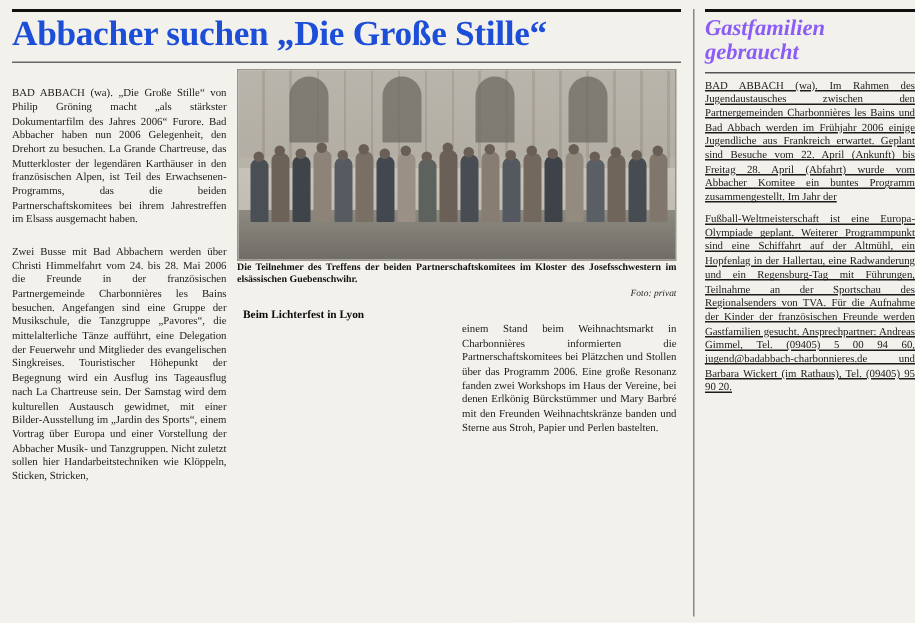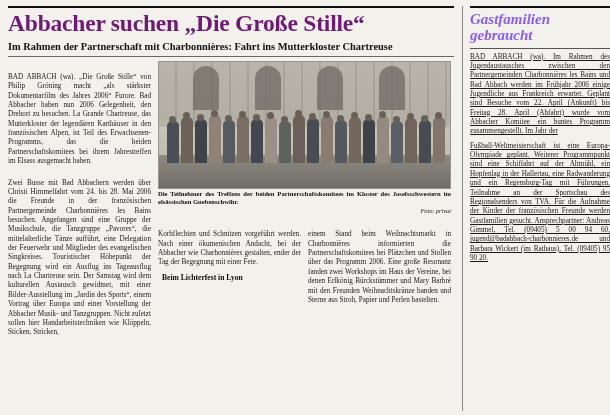--- a/index.html
+++ b/index.html
@@ -45,7 +45,7 @@
     line-height: 1.02;
     letter-spacing: -0.2px;
     margin: 1px 0 5px 0;
-    color: #701a75;
+    color: #1d4ed8;
   }
   .subhead {
     font-size: 10.4px;

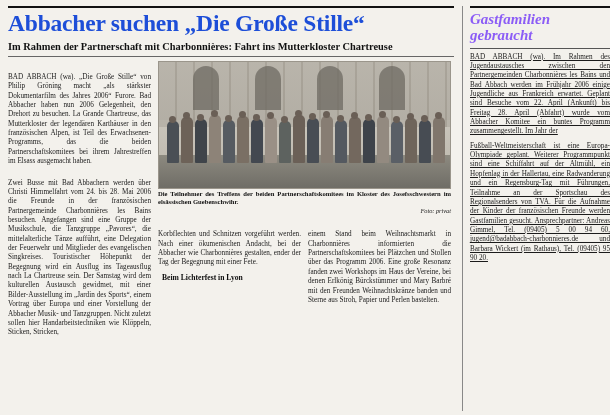--- a/index.html
+++ b/index.html
@@ -218,7 +218,6 @@
     <div class="rule-top"></div>
 
     <div class="headline">Abbacher suchen „Die Große Stille“</div>
-    <div class="subhead">Im Rahmen der Partnerschaft mit Charbonnières: Fahrt ins Mutterkloster Chartreuse</div>
     <div class="hr-thin"></div>
 
     <div class="body-cols">

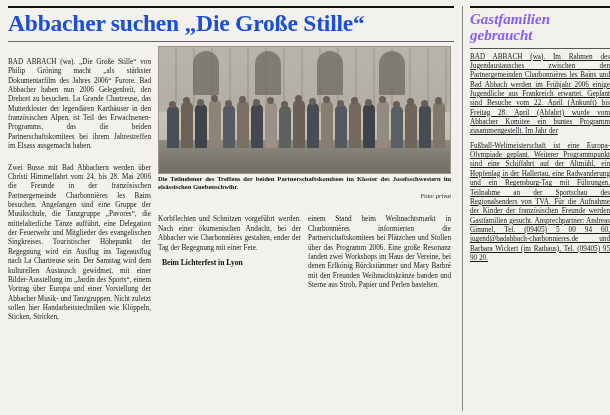--- a/index.html
+++ b/index.html
@@ -286,7 +286,6 @@
 
         <div class="body-cols">
           <div class="col">
-            <p class="body">Korbflechten und Schnitzen vorgeführt werden. Nach einer ökumenischen Andacht, bei der Abbacher wie Charbonnières gestalten, ender der Tag der Begegnung mit einer Fete.</p>
             <div class="subhead2">Beim Lichterfest in Lyon</div>
           </div>
           <div class="col">

